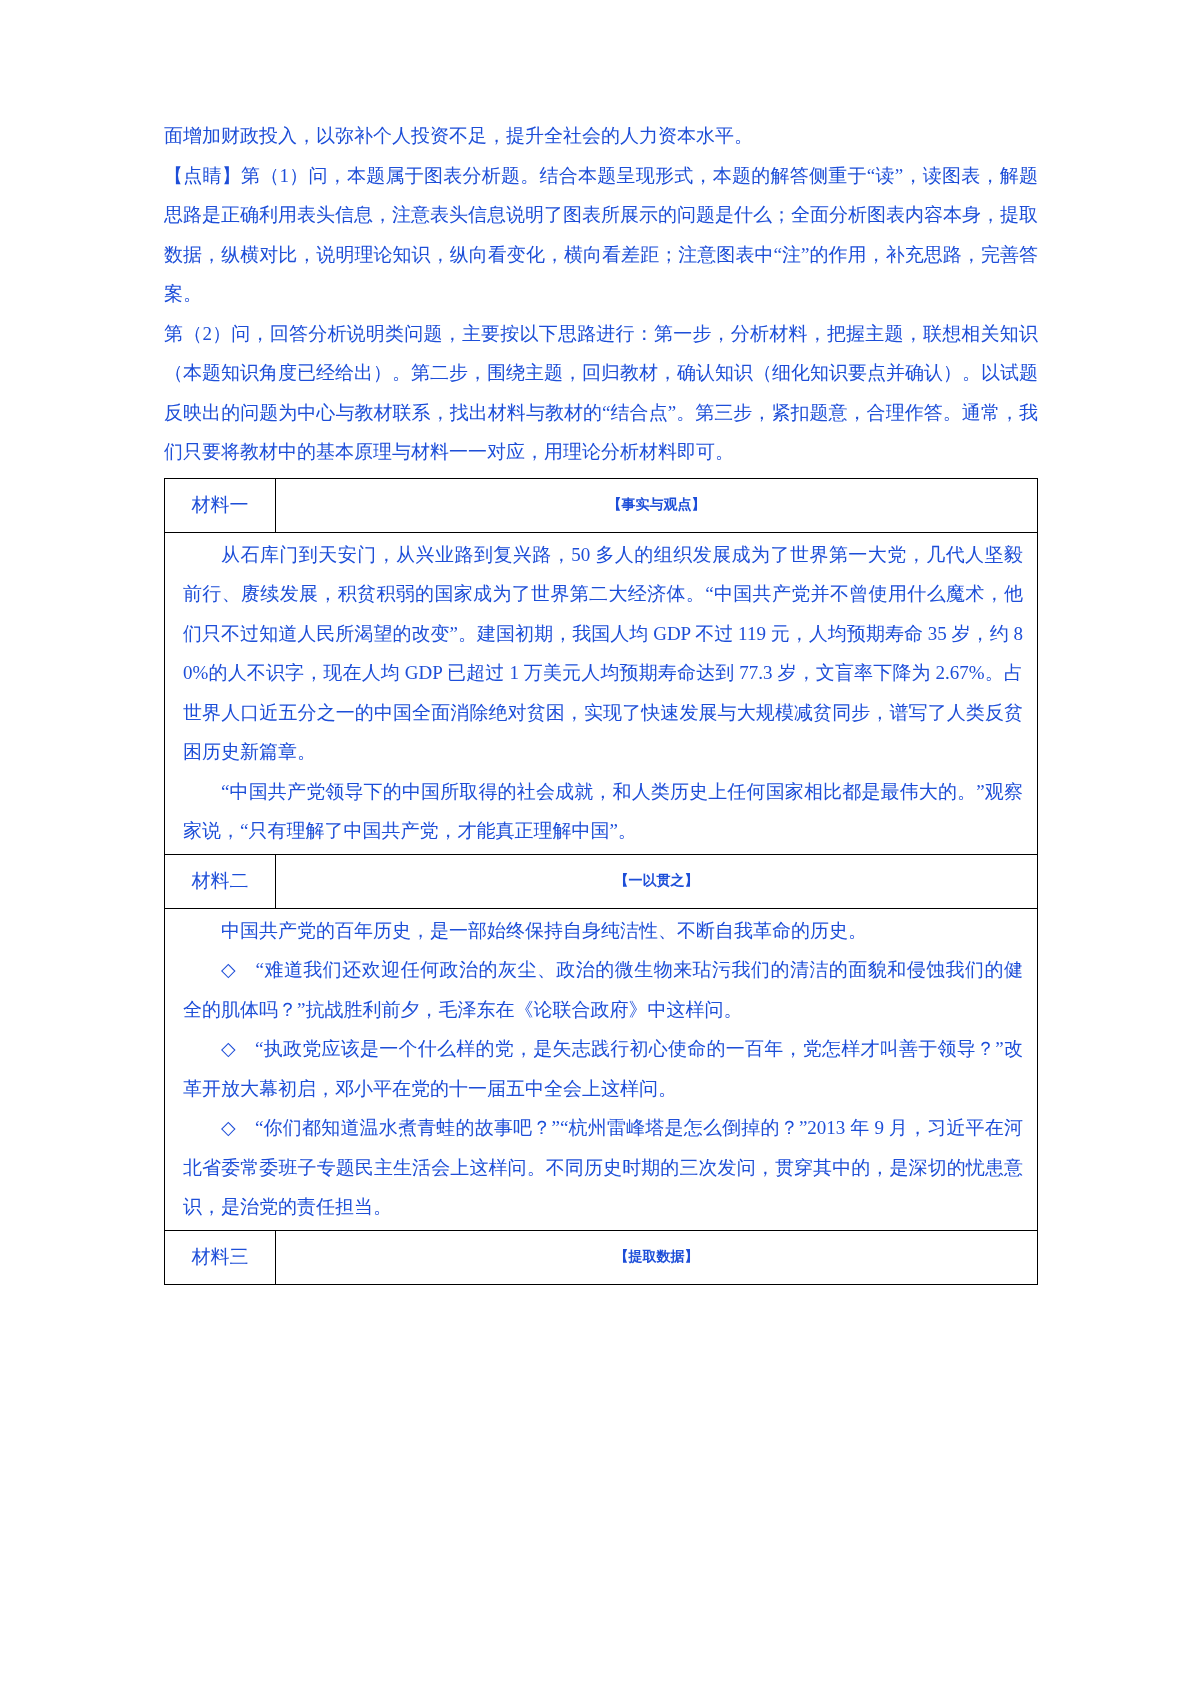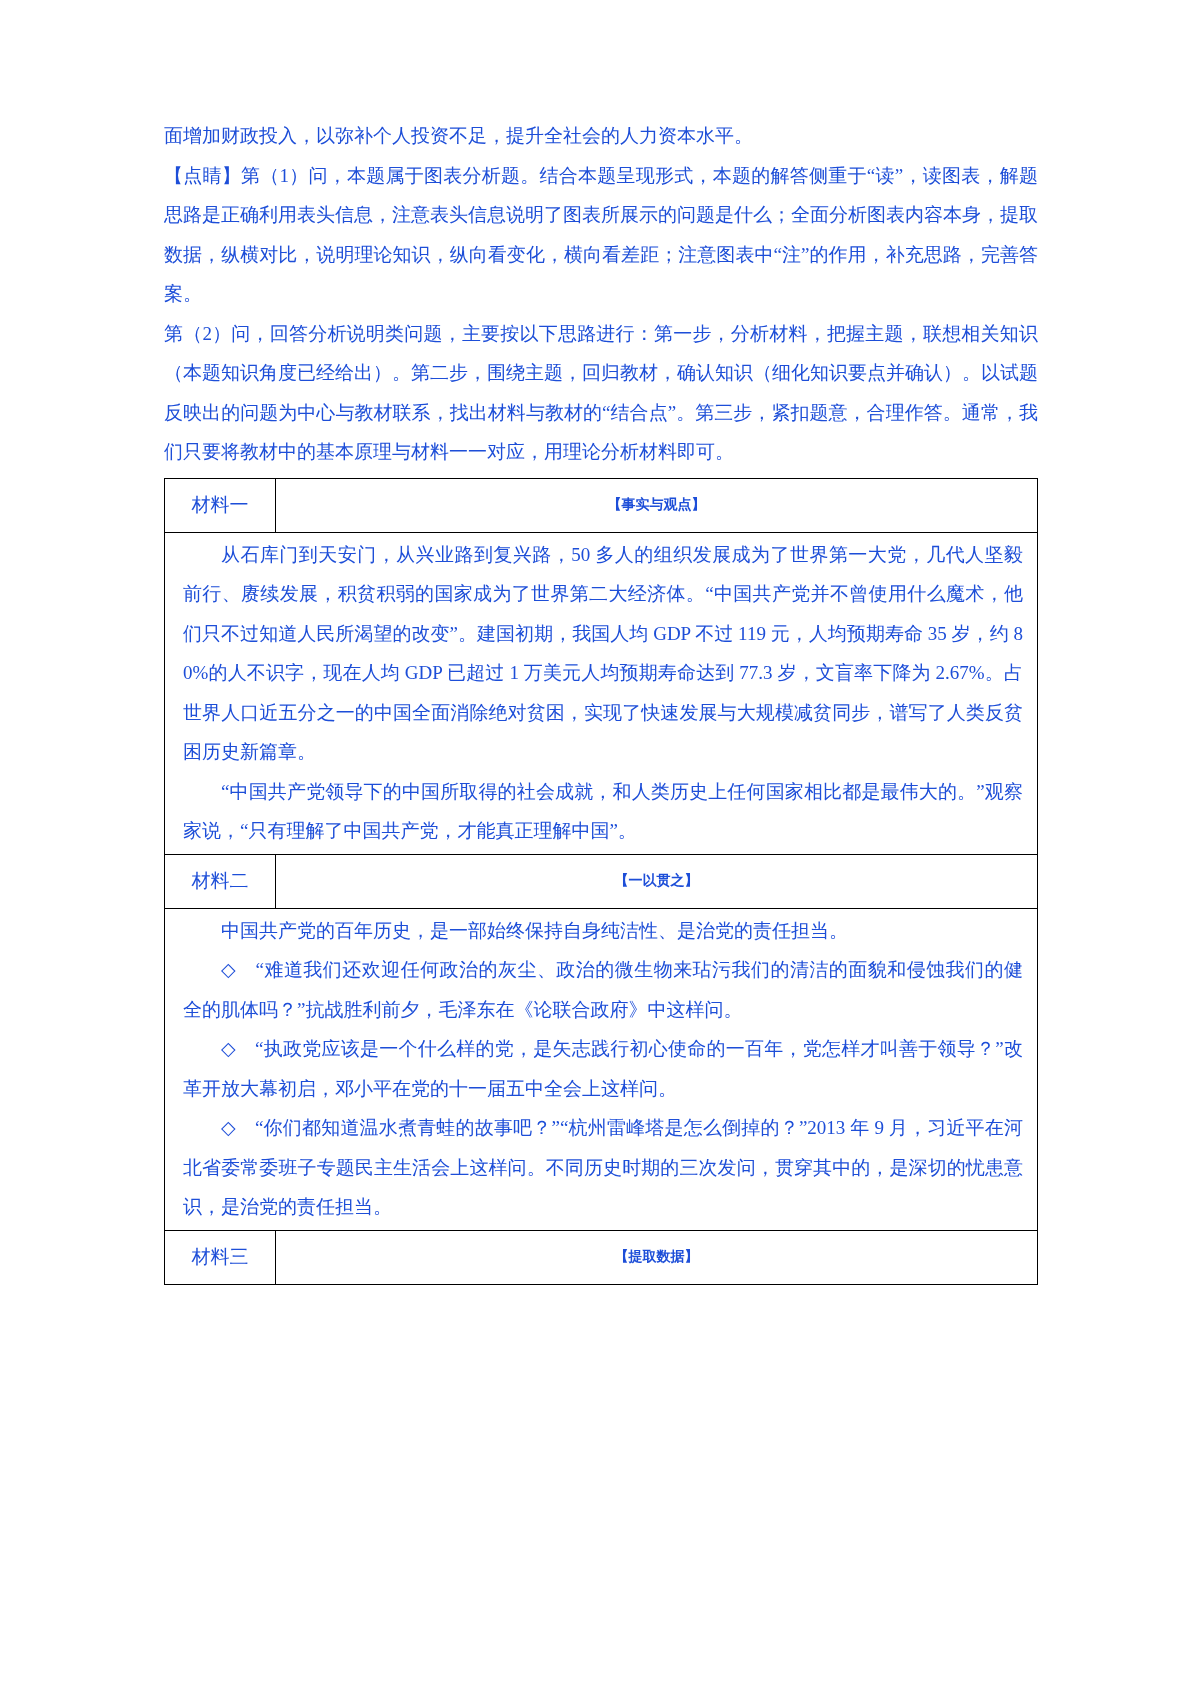--- a/index.html
+++ b/index.html
@@ -90,7 +90,7 @@
           </tr>
           <tr>
             <td colspan="2" class="content-cell">
-              <p class="doc-par indent">中国共产党的百年历史，是一部始终保持自身纯洁性、是治党的责任担当。</p>
+              <p class="doc-par indent">中国共产党的百年历史，是一部始终保持自身纯洁性、不断自我革命的历史。</p>
               <p class="doc-par indent">◇　“难道我们还欢迎任何政治的灰尘、政治的微生物来玷污我们的清洁的面貌和侵蚀我们的健全的肌体吗？”抗战胜利前夕，毛泽东在《论联合政府》中这样问。</p>
               <p class="doc-par indent">◇　“执政党应该是一个什么样的党，是矢志践行初心使命的一百年，党怎样才叫善于领导？”改革开放大幕初启，邓小平在党的十一届五中全会上这样问。</p>
               <p class="doc-par indent">◇　“你们都知道温水煮青蛙的故事吧？”“杭州雷峰塔是怎么倒掉的？”2013 年 9 月，习近平在河北省委常委班子专题民主生活会上这样问。不同历史时期的三次发问，贯穿其中的，是深切的忧患意识，是治党的责任担当。</p>

